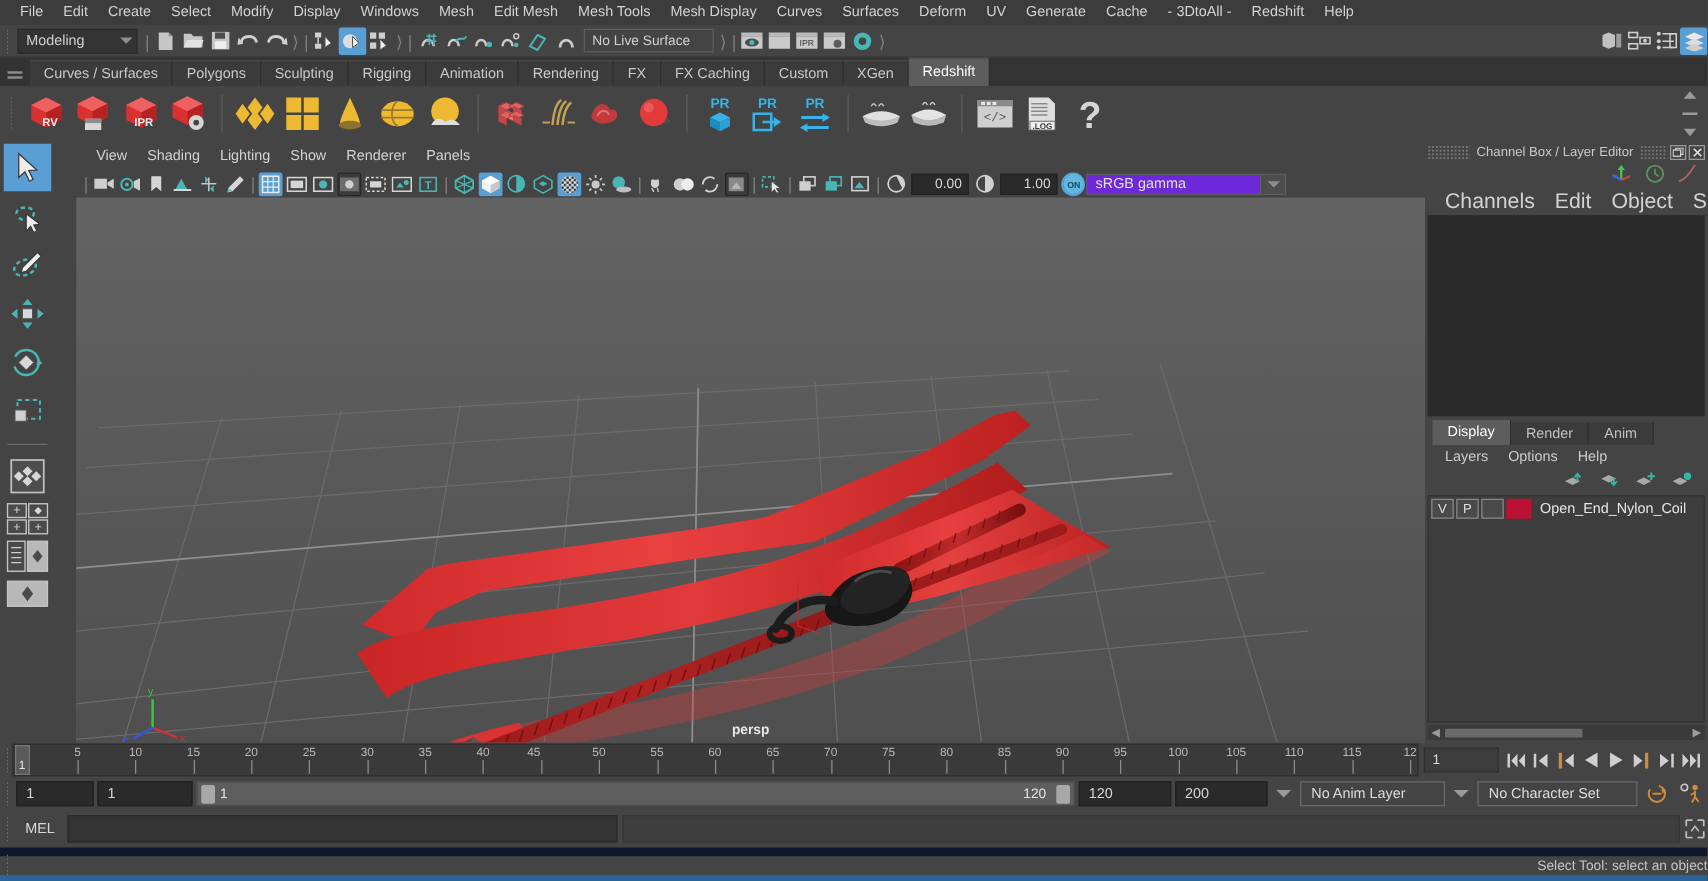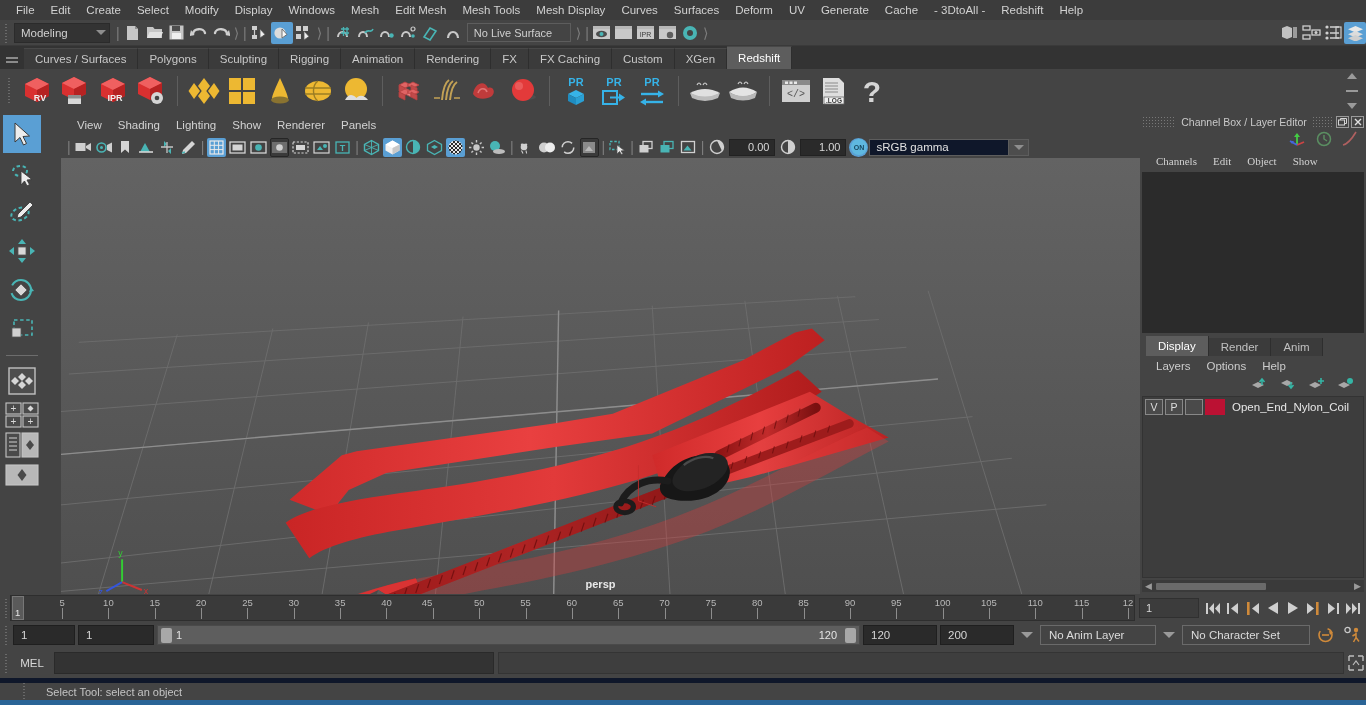--- a/index.html
+++ b/index.html
@@ -92,7 +92,7 @@
     height:17px;background:#2a2a2a;border:1px solid #222; color:#d8d8d8;
     display:flex;align-items:center;justify-content:flex-end;padding:0 5px;font-size:11px;margin:0 2px;
   }
-  .gammabox { height:17px;background:#0f172a;border:1px solid #5d5d5d;display:flex;align-items:center;
+  .gammabox { height:17px;background:#6d28d9;border:1px solid #5d5d5d;display:flex;align-items:center;
     width:140px;padding-left:6px;font-size:11.5px;color:#e0e0e0;}
   .gammaarrow{width:20px;height:17px;background:#4d4d4d;border:1px solid #5d5d5d;border-left:none;display:flex;align-items:center;justify-content:center;}
   .viewport { flex:1 1 auto; position:relative; overflow:hidden; background:#5a5a5a; min-height:0;}

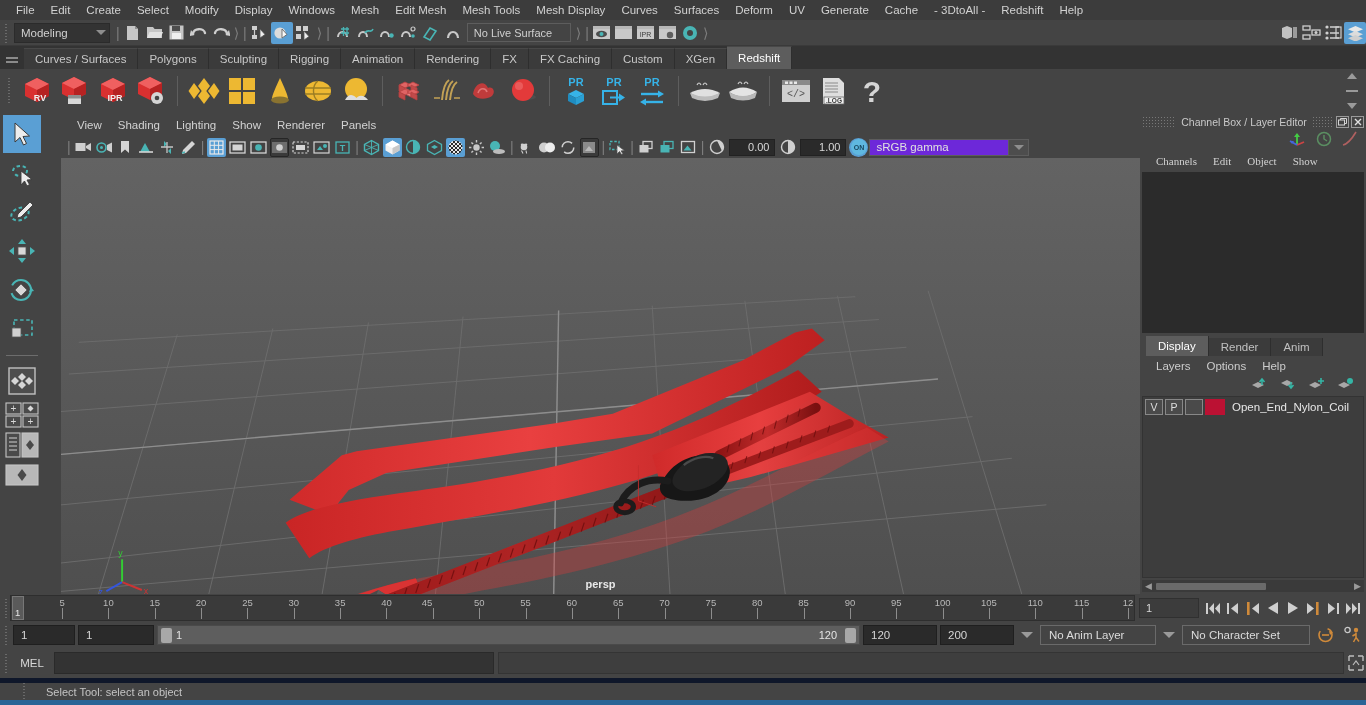--- a/index.html
+++ b/index.html
@@ -107,7 +107,7 @@
   .rp-winbtn { width:13px;height:12px;border:1px solid #9a9a9a;display:flex;align-items:center;justify-content:center;margin-left:2px;font-size:9px;color:#d5d5d5;}
   .rp-icons { height:20px; display:flex;align-items:center;justify-content:flex-end;padding-right:8px;gap:10px;flex:0 0 20px;}
   .rp-menu { height:22px;display:flex;align-items:center;padding-left:8px;flex:0 0 22px;}
-  .rp-menu .mi{ padding:0 8px;font-size:11px;color:#d2d2d2;font-family:Liberation Serif, serif;}
+  .rp-menu .mi{ padding:0 8px;font-size:17px;color:#d2d2d2;}
   .chanbox { flex:1 1 auto; background:#2b2b2b; margin:0 2px; min-height:0;}
   .lyr-tabs { height:20px;display:flex;align-items:flex-end;padding-left:6px;flex:0 0 20px;margin-top:3px;}
   .lyr-tab { padding:0 12px;height:18px;line-height:18px;font-size:11.5px;background:#3b3b3b;color:#c0c0c0;border-right:1px solid #2e2e2e;}

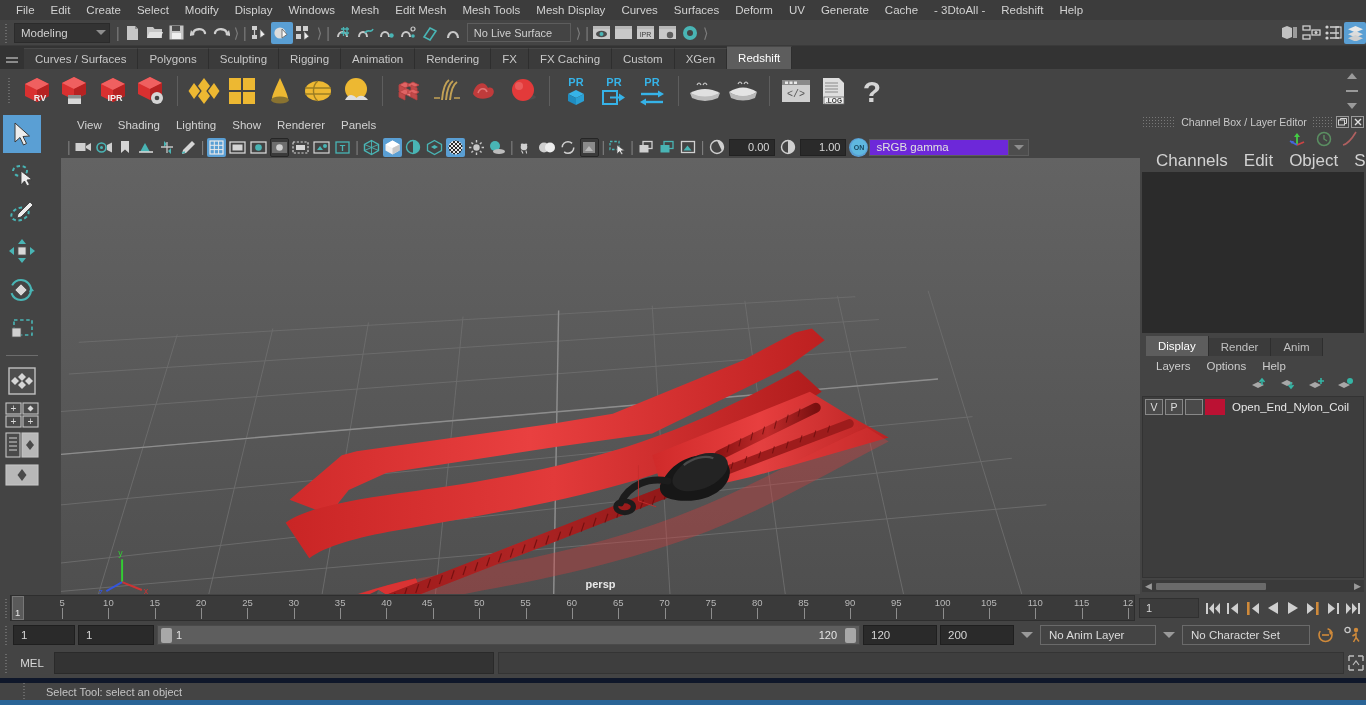--- a/index.html
+++ b/index.html
@@ -150,7 +150,7 @@
   .mel-in{height:22px;background:#333333;border:1px solid #2a2a2a;}
   .mel-out{flex:1 1 auto;height:22px;background:#3e3e3e;border:1px solid #343434;margin-left:4px;margin-right:2px;}
   .mel-icon{width:20px;height:22px;display:flex;align-items:center;justify-content:center;}
-  .helpbar{height:22px;background:#444;display:flex;align-items:center;flex:0 0 22px;padding-left:20px;border-top:5px solid #0f172a;}
+  .helpbar{height:22px;background:#444;display:flex;align-items:center;flex:0 0 22px;padding-left:2px;border-top:7px solid #0f172a;justify-content:space-between;}
   .helptxt{font-size:11px;color:#c4c4c4;padding-left:18px;}
   .bluebar{height:5px;background:#2a6496;flex:0 0 5px;}
 </style>

